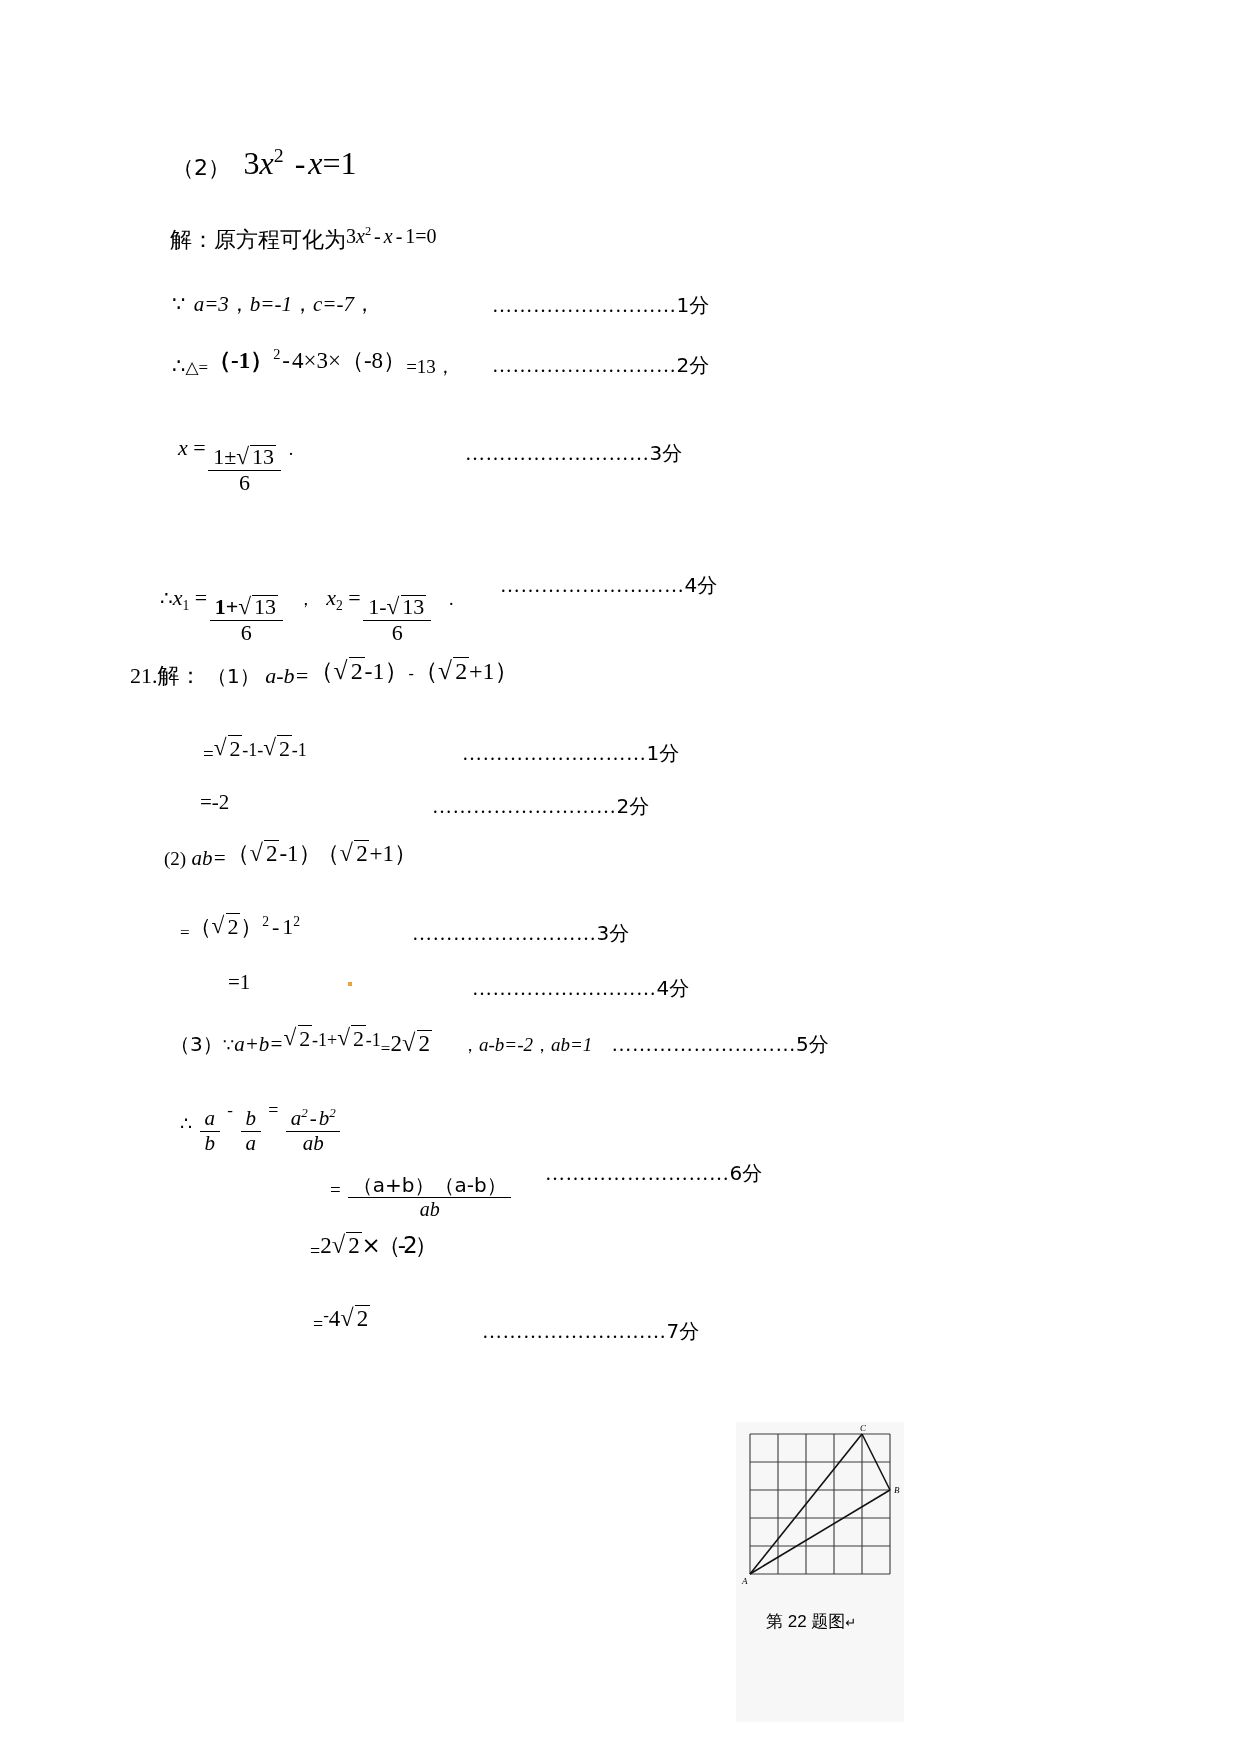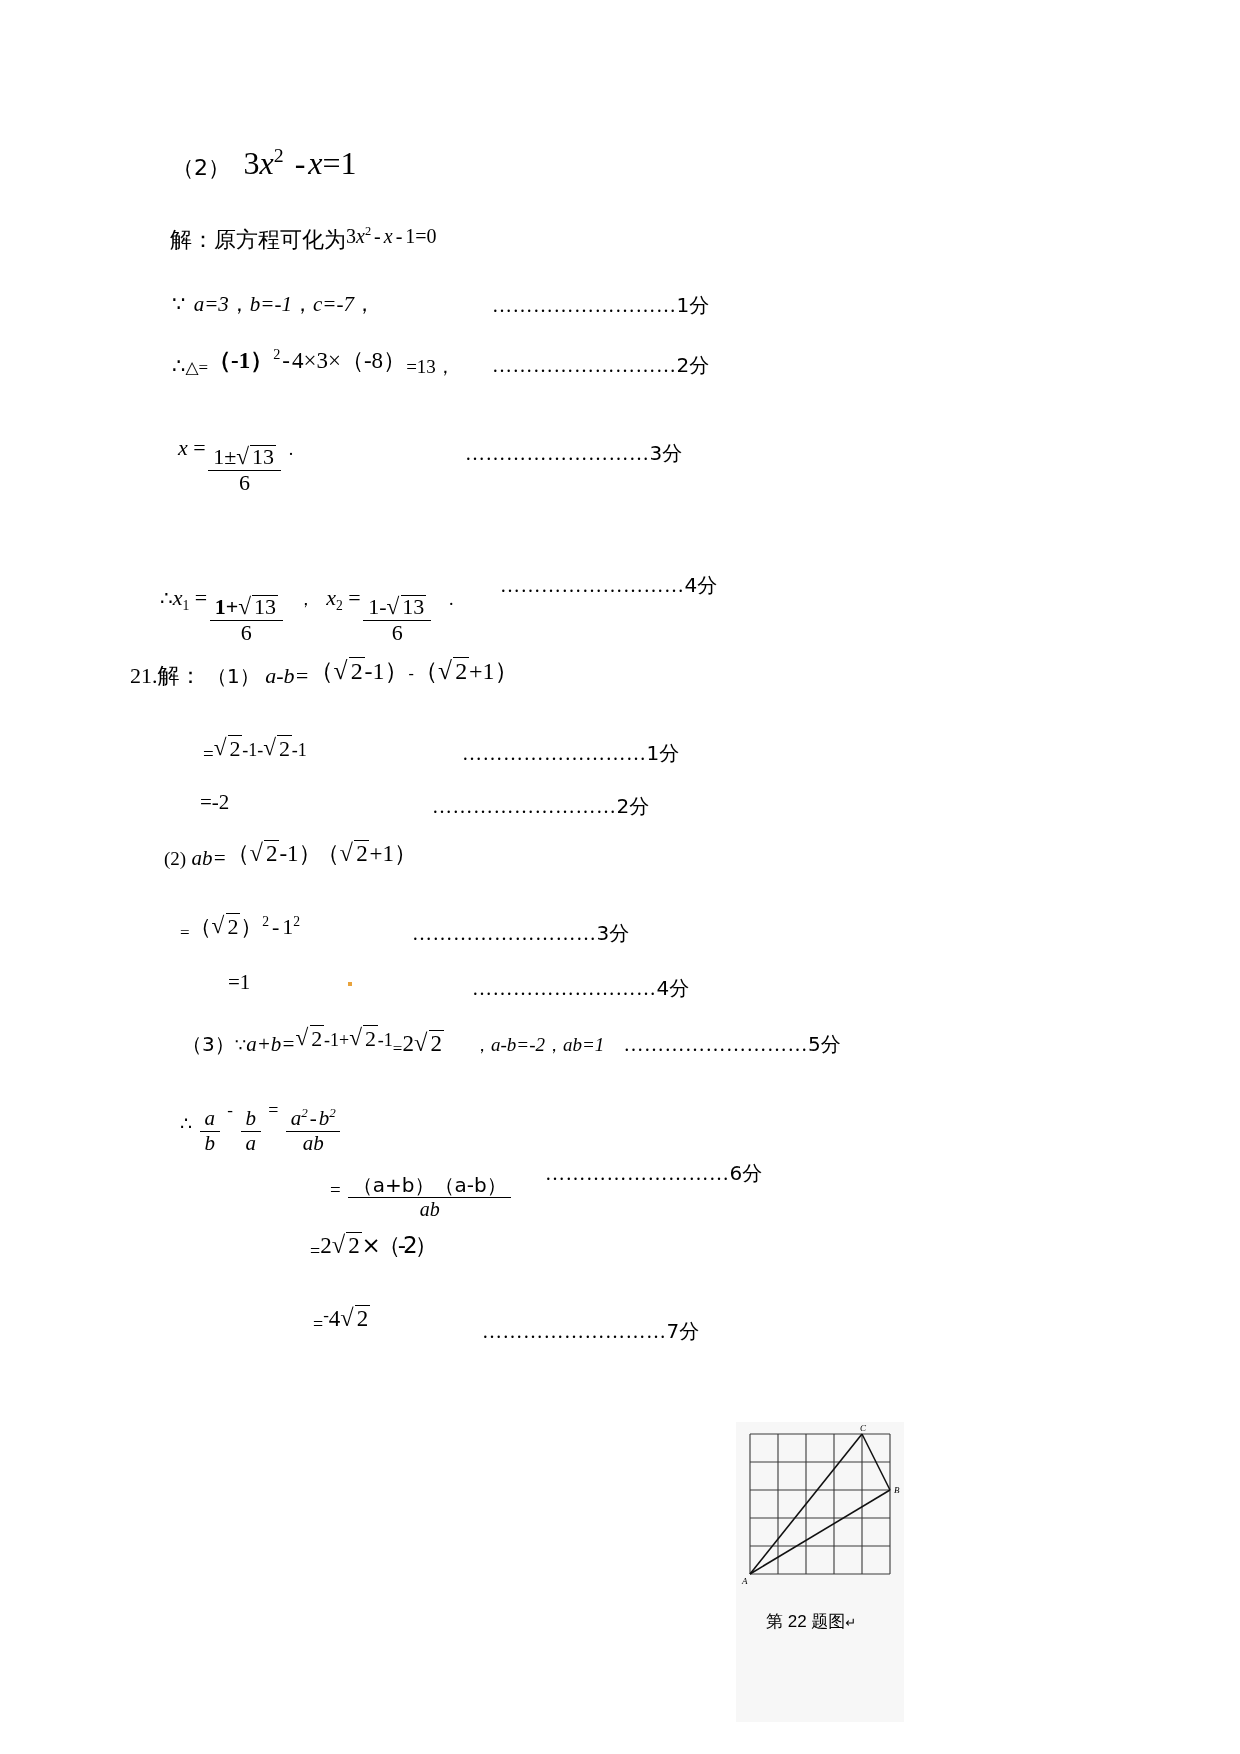--- a/index.html
+++ b/index.html
@@ -158,7 +158,7 @@
   </div>
   <div style="position:absolute; left:348px; top:982px; width:4px; height:4px; background:#e8a33d;"></div>
 
-  <div class="row" style="left:182px; top:1025px; font-size:21px;">
+  <div class="row" style="left:170px; top:1025px; font-size:21px;">
     <span class="cn" style="font-size:20px;">（3）</span><span style="font-size:18px;">∵</span><span class="it">a+b=</span><span style="display:inline-block; vertical-align:5px; font-size:22px;"><span class="sqrt"><span class="rad">2</span></span><span style="font-size:18px;">-1+</span><span class="sqrt"><span class="rad">2</span></span><span style="font-size:18px;">-1</span></span><span style="font-size:17px; vertical-align:-3px;">=</span><span style="font-size:23px;"><span>2</span><span class="sqrt"><span class="rad">2</span></span></span>
     <span class="cn" style="font-size:18px; margin-left:24px;">，</span><span class="it" style="font-size:19px;">a-b=-2</span><span class="cn" style="font-size:18px;">，</span><span class="it" style="font-size:19px;">ab=1</span>
     <span class="dots" style="font-size:20px; margin-left:14px;">………………………</span><span class="cn" style="font-size:20px;">5分</span>

